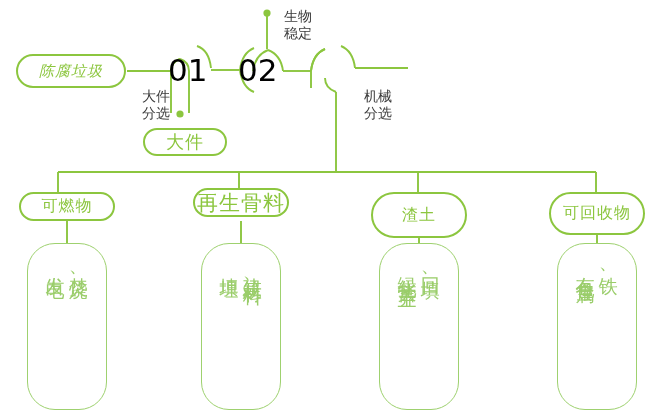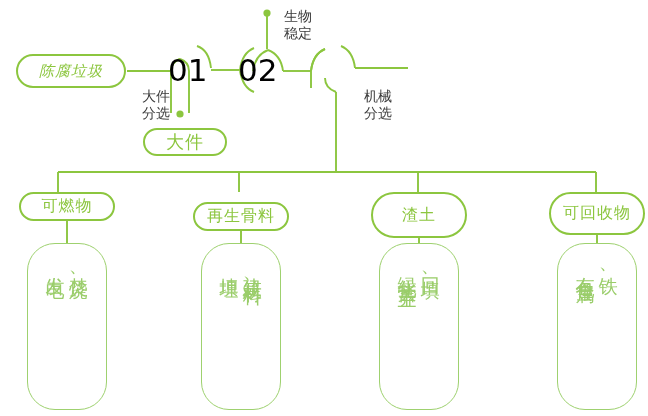--- a/index.html
+++ b/index.html
@@ -151,7 +151,7 @@
   <div class="pill" style="left:19px;top:192px;width:96px;height:29px;font-size:16px;">
     <span>可燃物</span>
   </div>
-  <div class="pill" style="left:193px;top:202px;width:96px;height:29px;font-size:16px;">
+  <div class="pill" style="left:193px;top:188px;width:96px;height:29px;font-size:21px;">
     <span>再生骨料</span>
   </div>
   <div class="pill" style="left:371px;top:192px;width:96px;height:46px;font-size:16px;">

